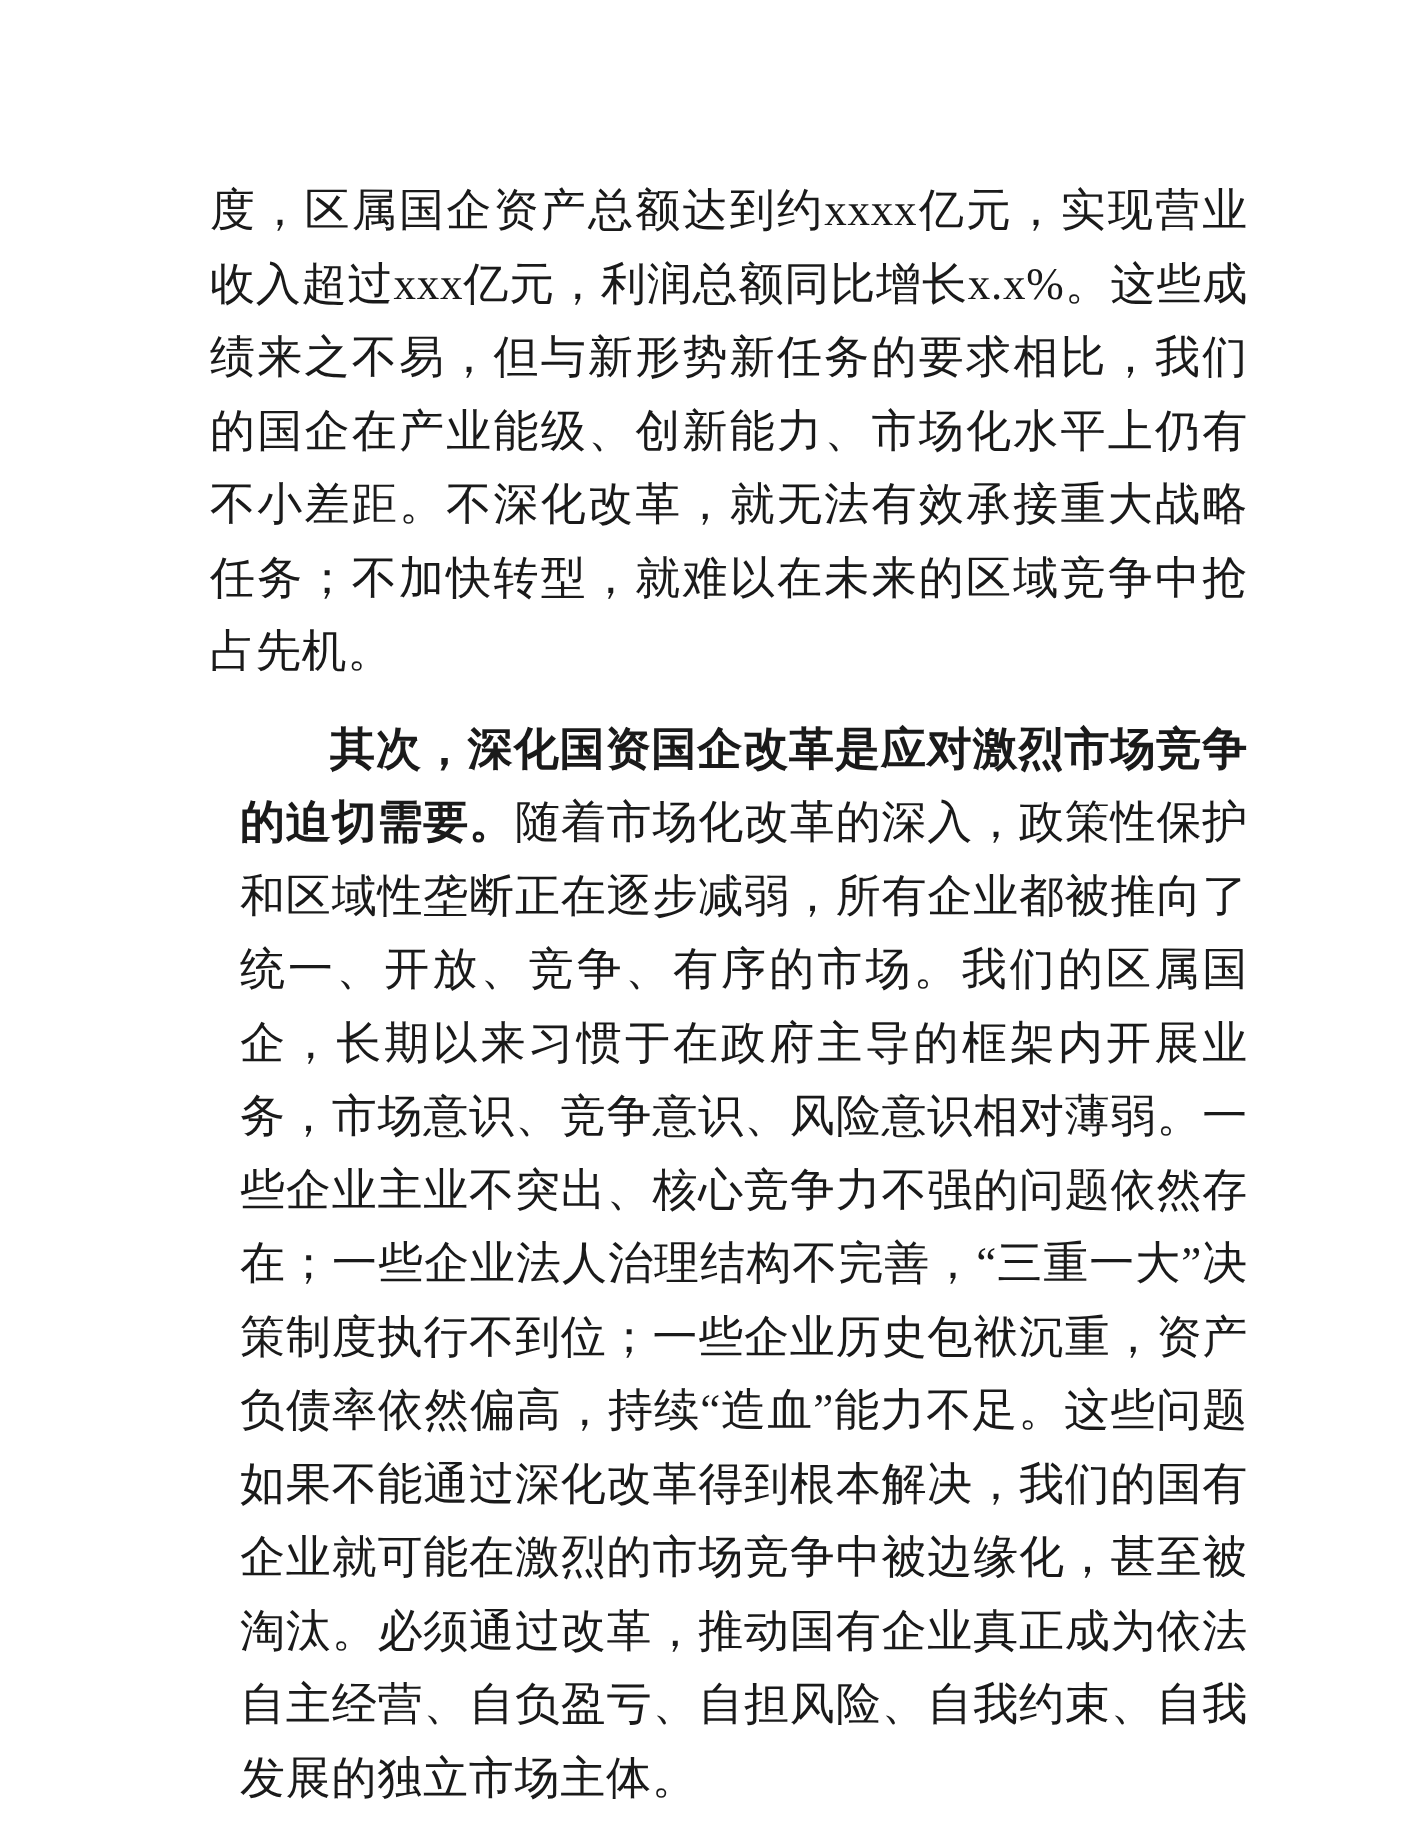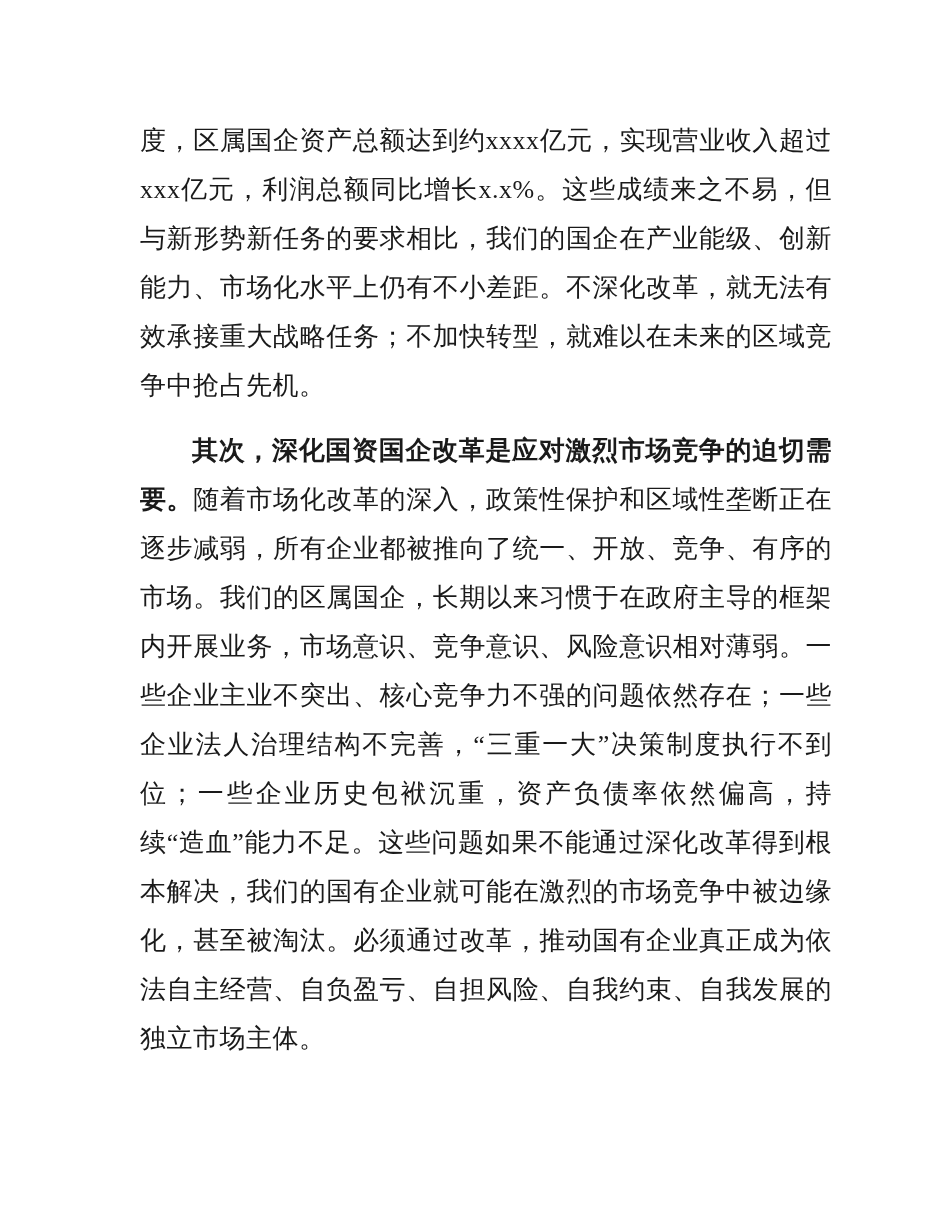--- a/index.html
+++ b/index.html
@@ -21,7 +21,7 @@
   }
   .para {
     margin: 0;
-    font-size: 26px;
+    font-size: 30px;
     line-height: 49px;
     text-align: justify;
     text-justify: inter-ideograph;

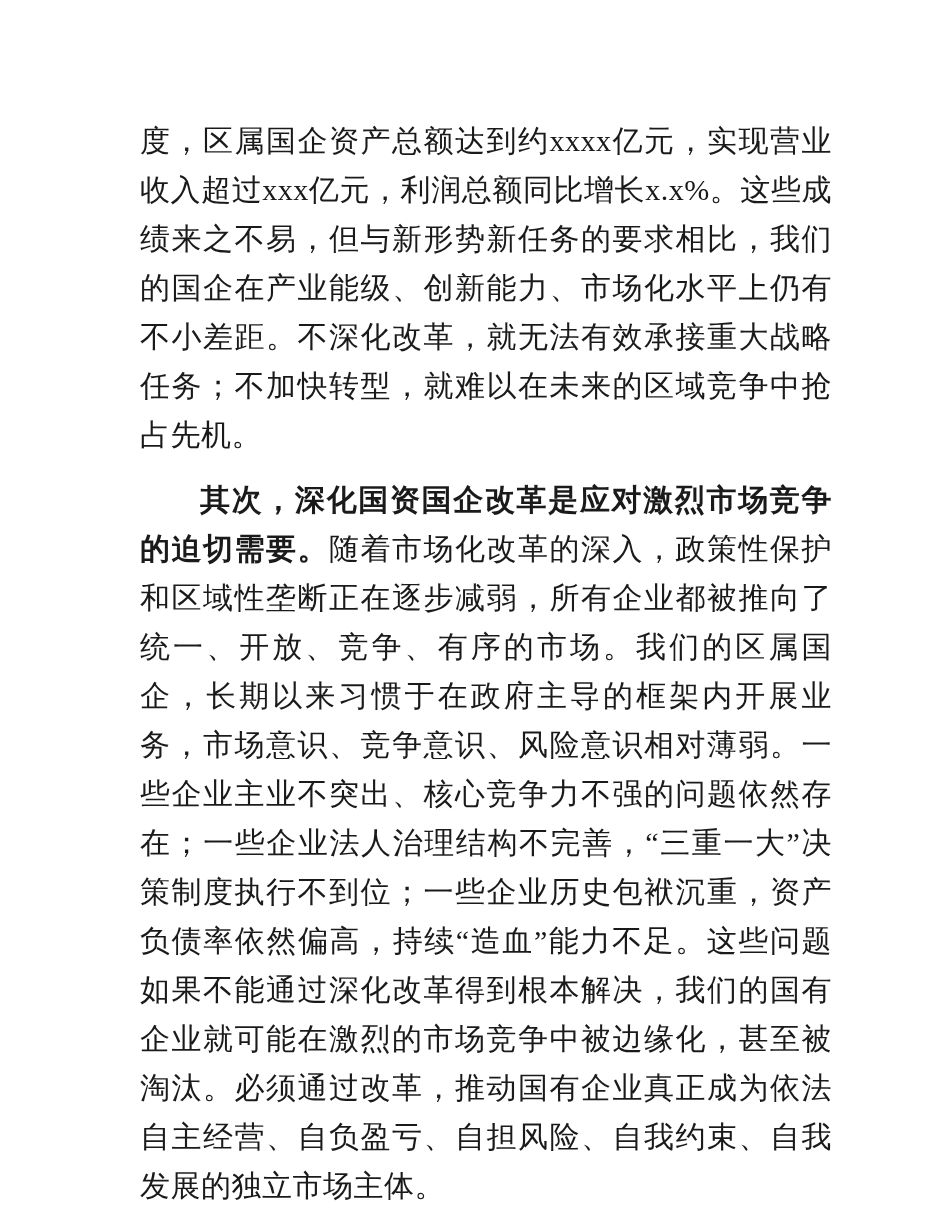--- a/index.html
+++ b/index.html
@@ -33,6 +33,7 @@
   .para.indented {
     text-indent: 2em;
     margin-top: 16px;
+    margin-left: 20px;
   }
   .para .bold-lead {
     font-weight: bold;

